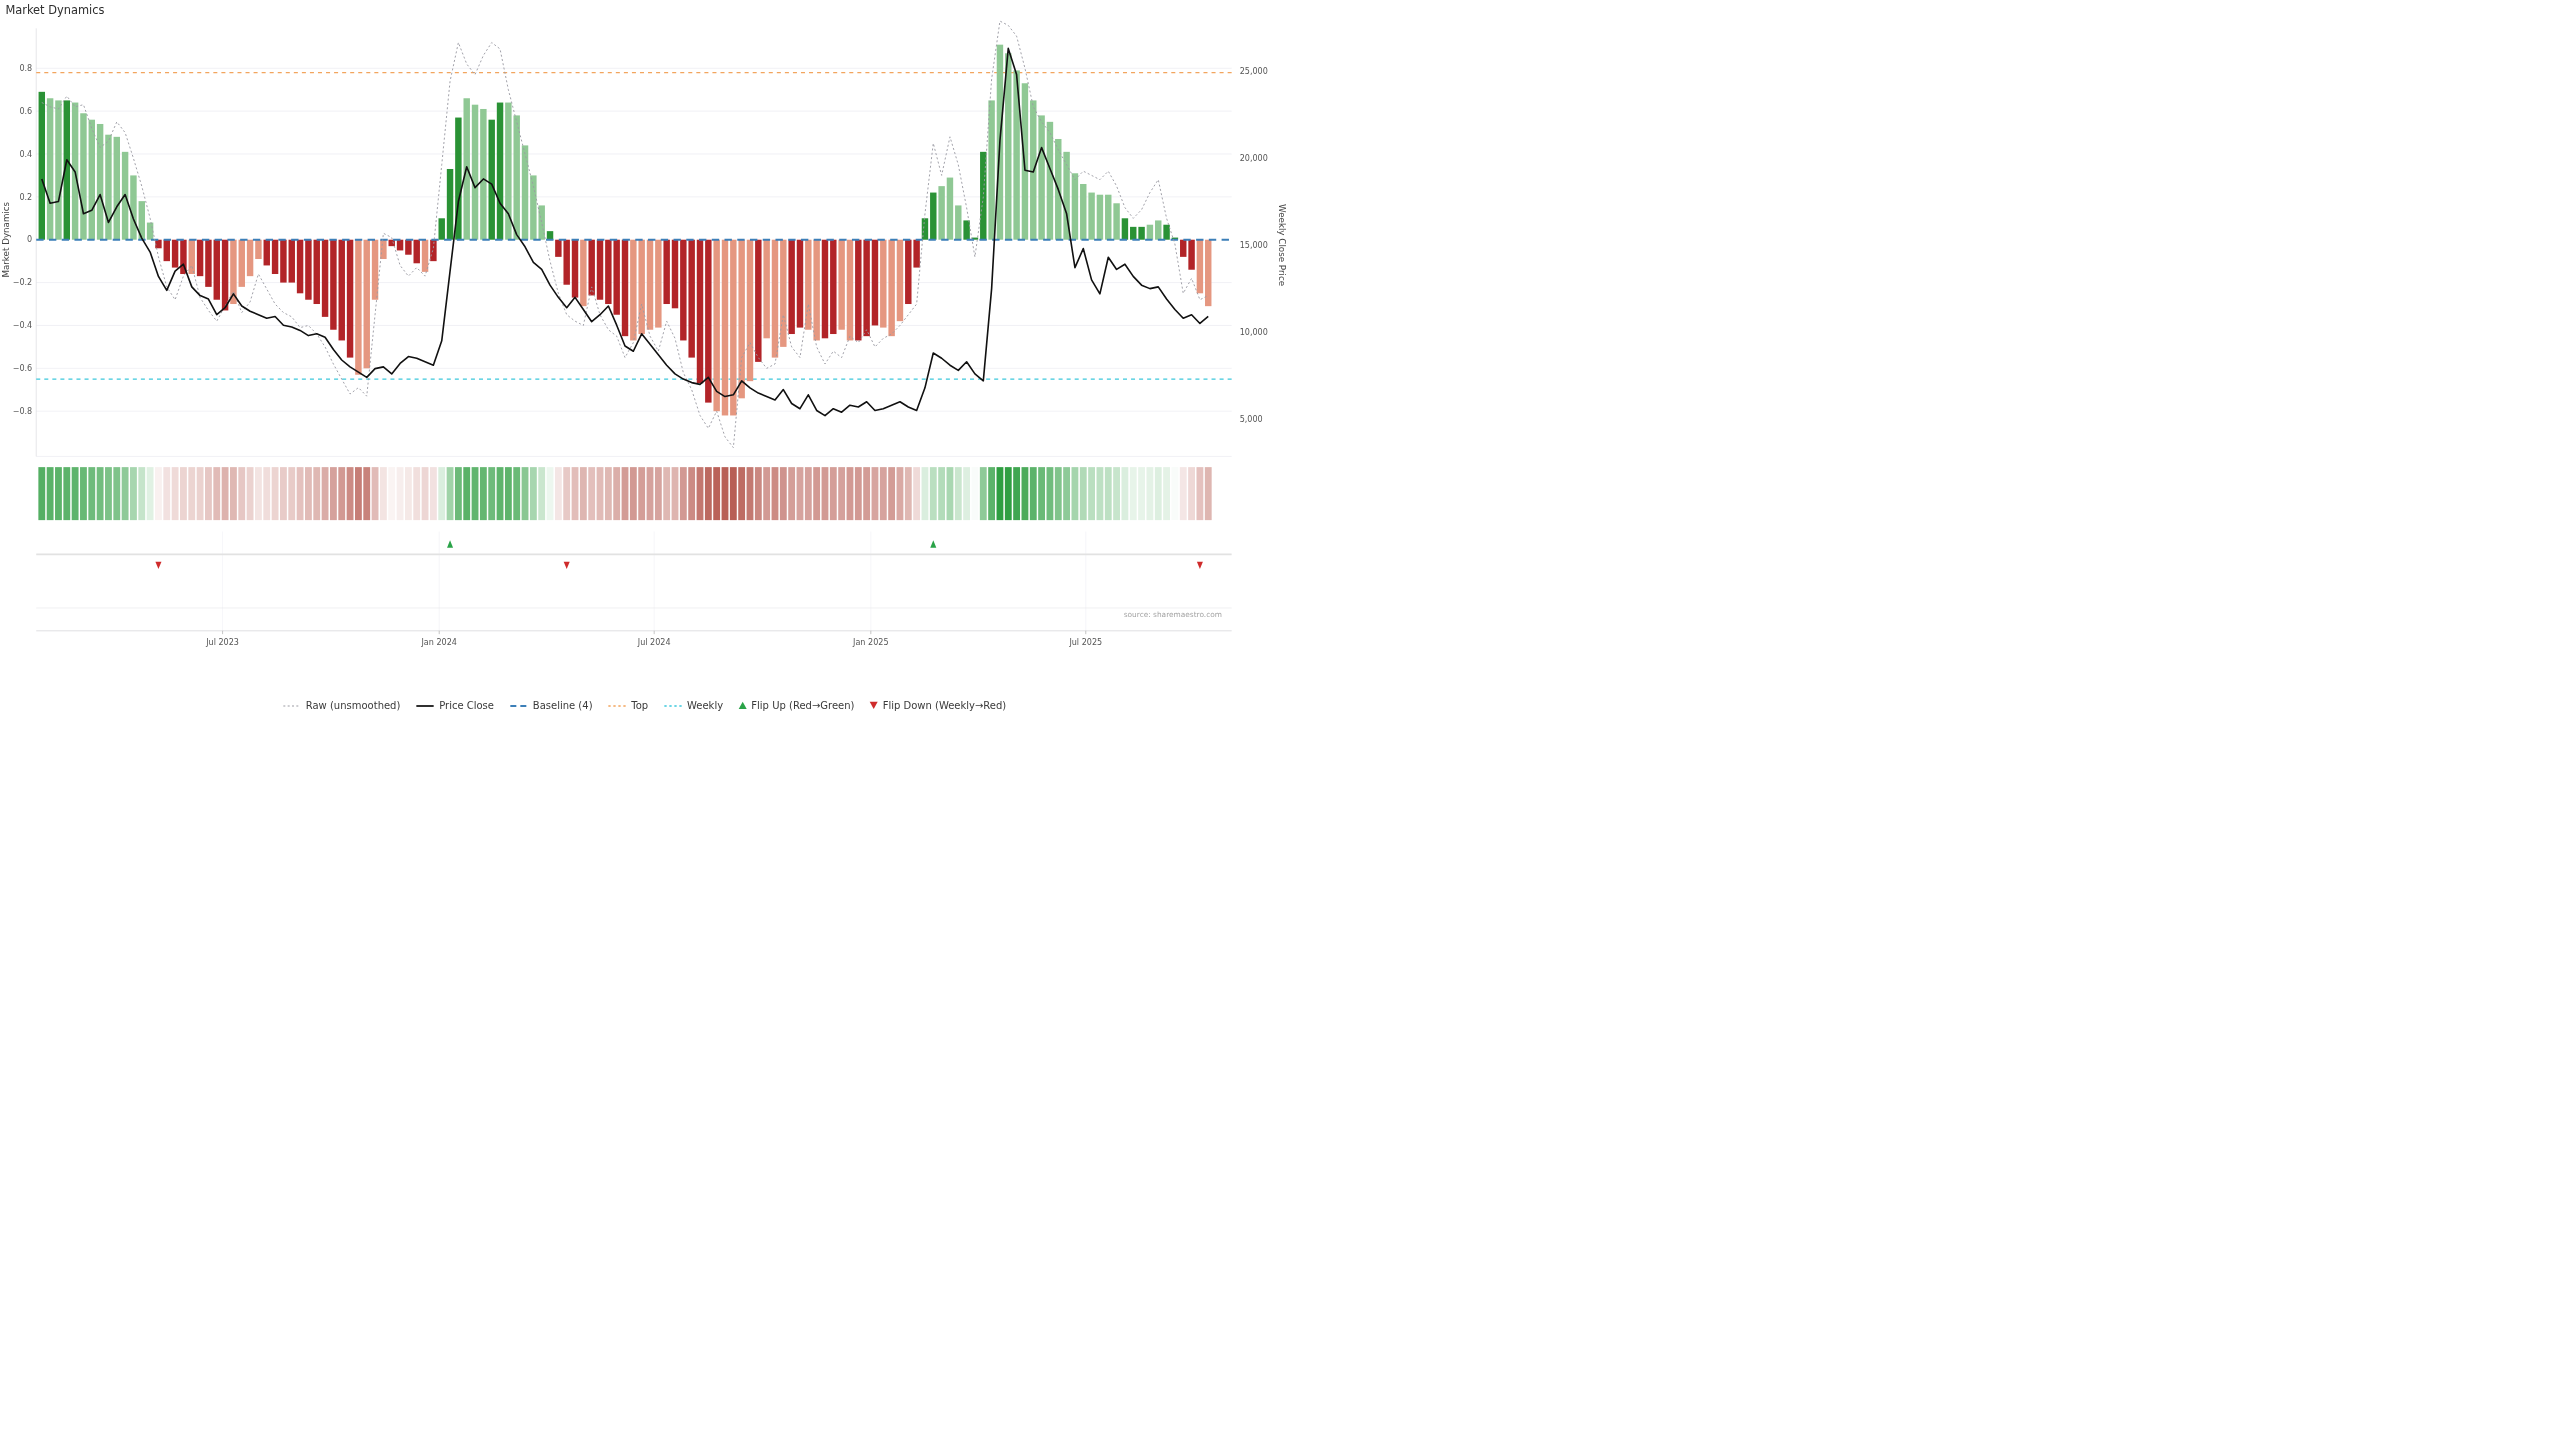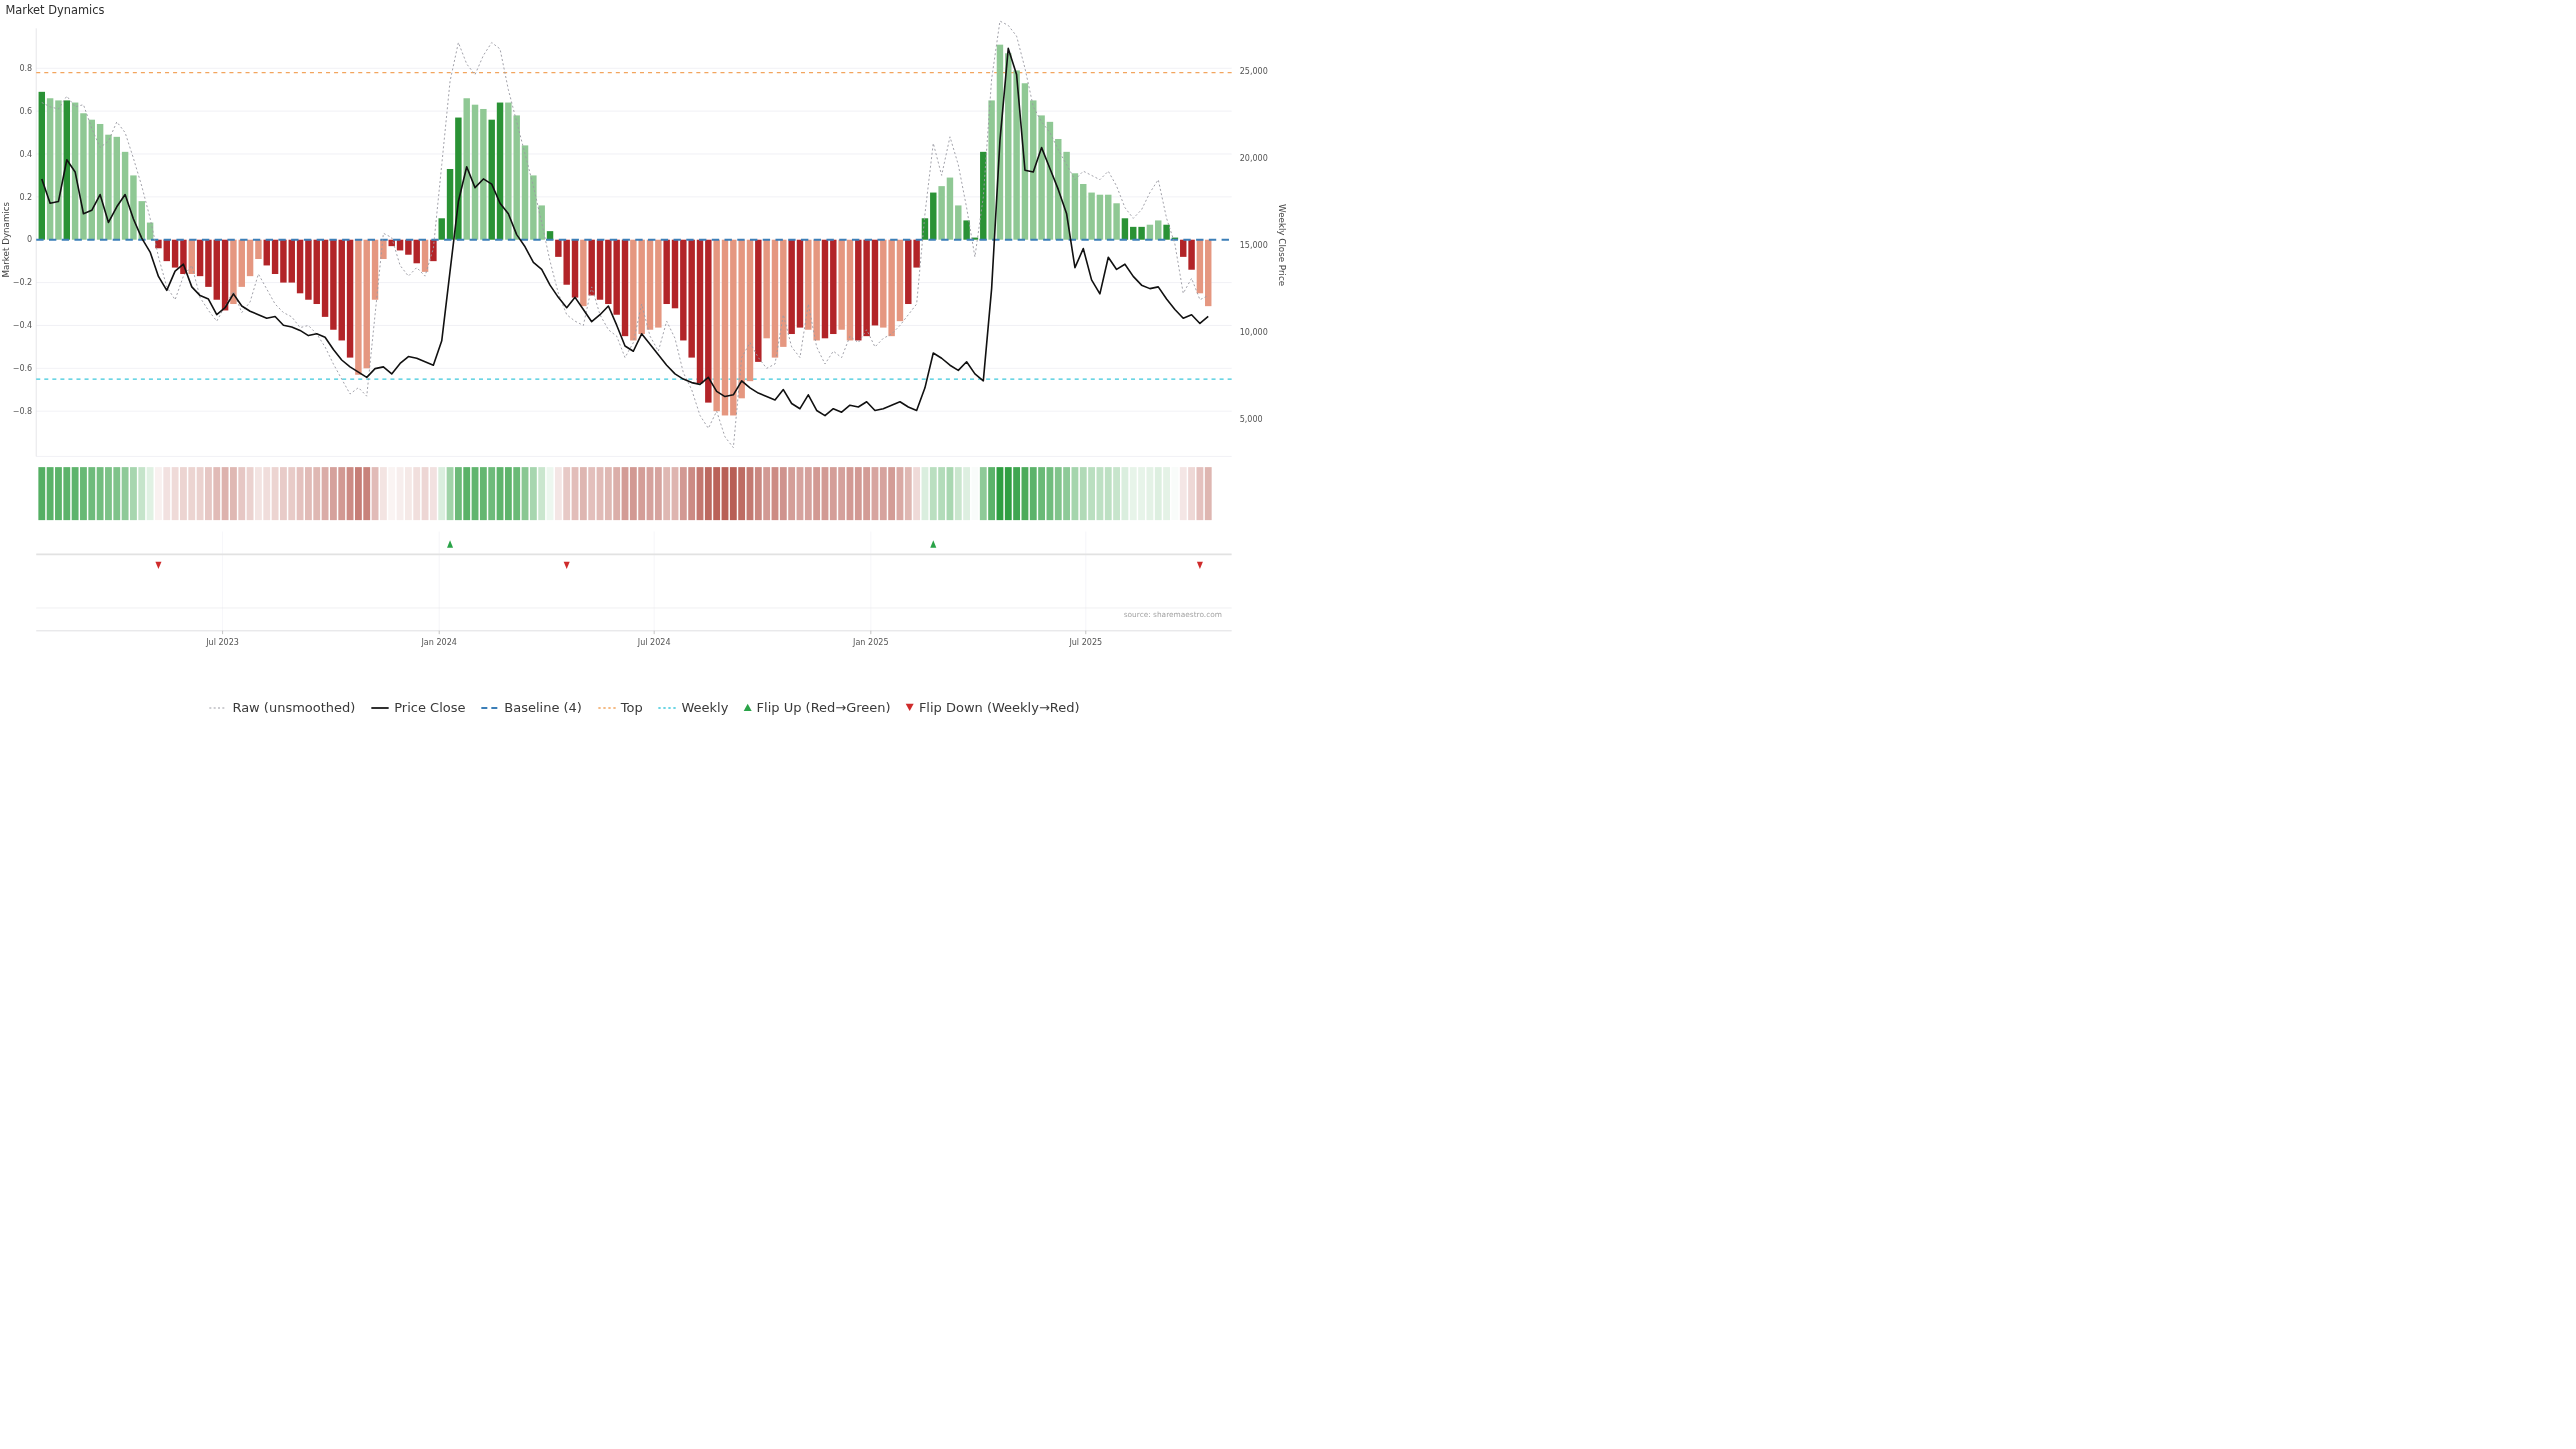--- a/index.html
+++ b/index.html
@@ -10,7 +10,7 @@
   .source{position:absolute;right:66px;top:610px;font-size:7.4px;color:#a3a3a3;}
   .legend{position:absolute;left:0;top:700px;width:1288px;display:flex;
           justify-content:center;align-items:center;gap:14.8px;}
-  .legend-item{display:flex;align-items:center;gap:4px;font-size:13px;color:#3a3a3a;white-space:nowrap;}
+  .legend-item{display:flex;align-items:center;gap:4px;font-size:10px;color:#3a3a3a;white-space:nowrap;}
   .legend-item svg{display:block;}
   text{font-family:"DejaVu Sans", sans-serif;}
 </style>

